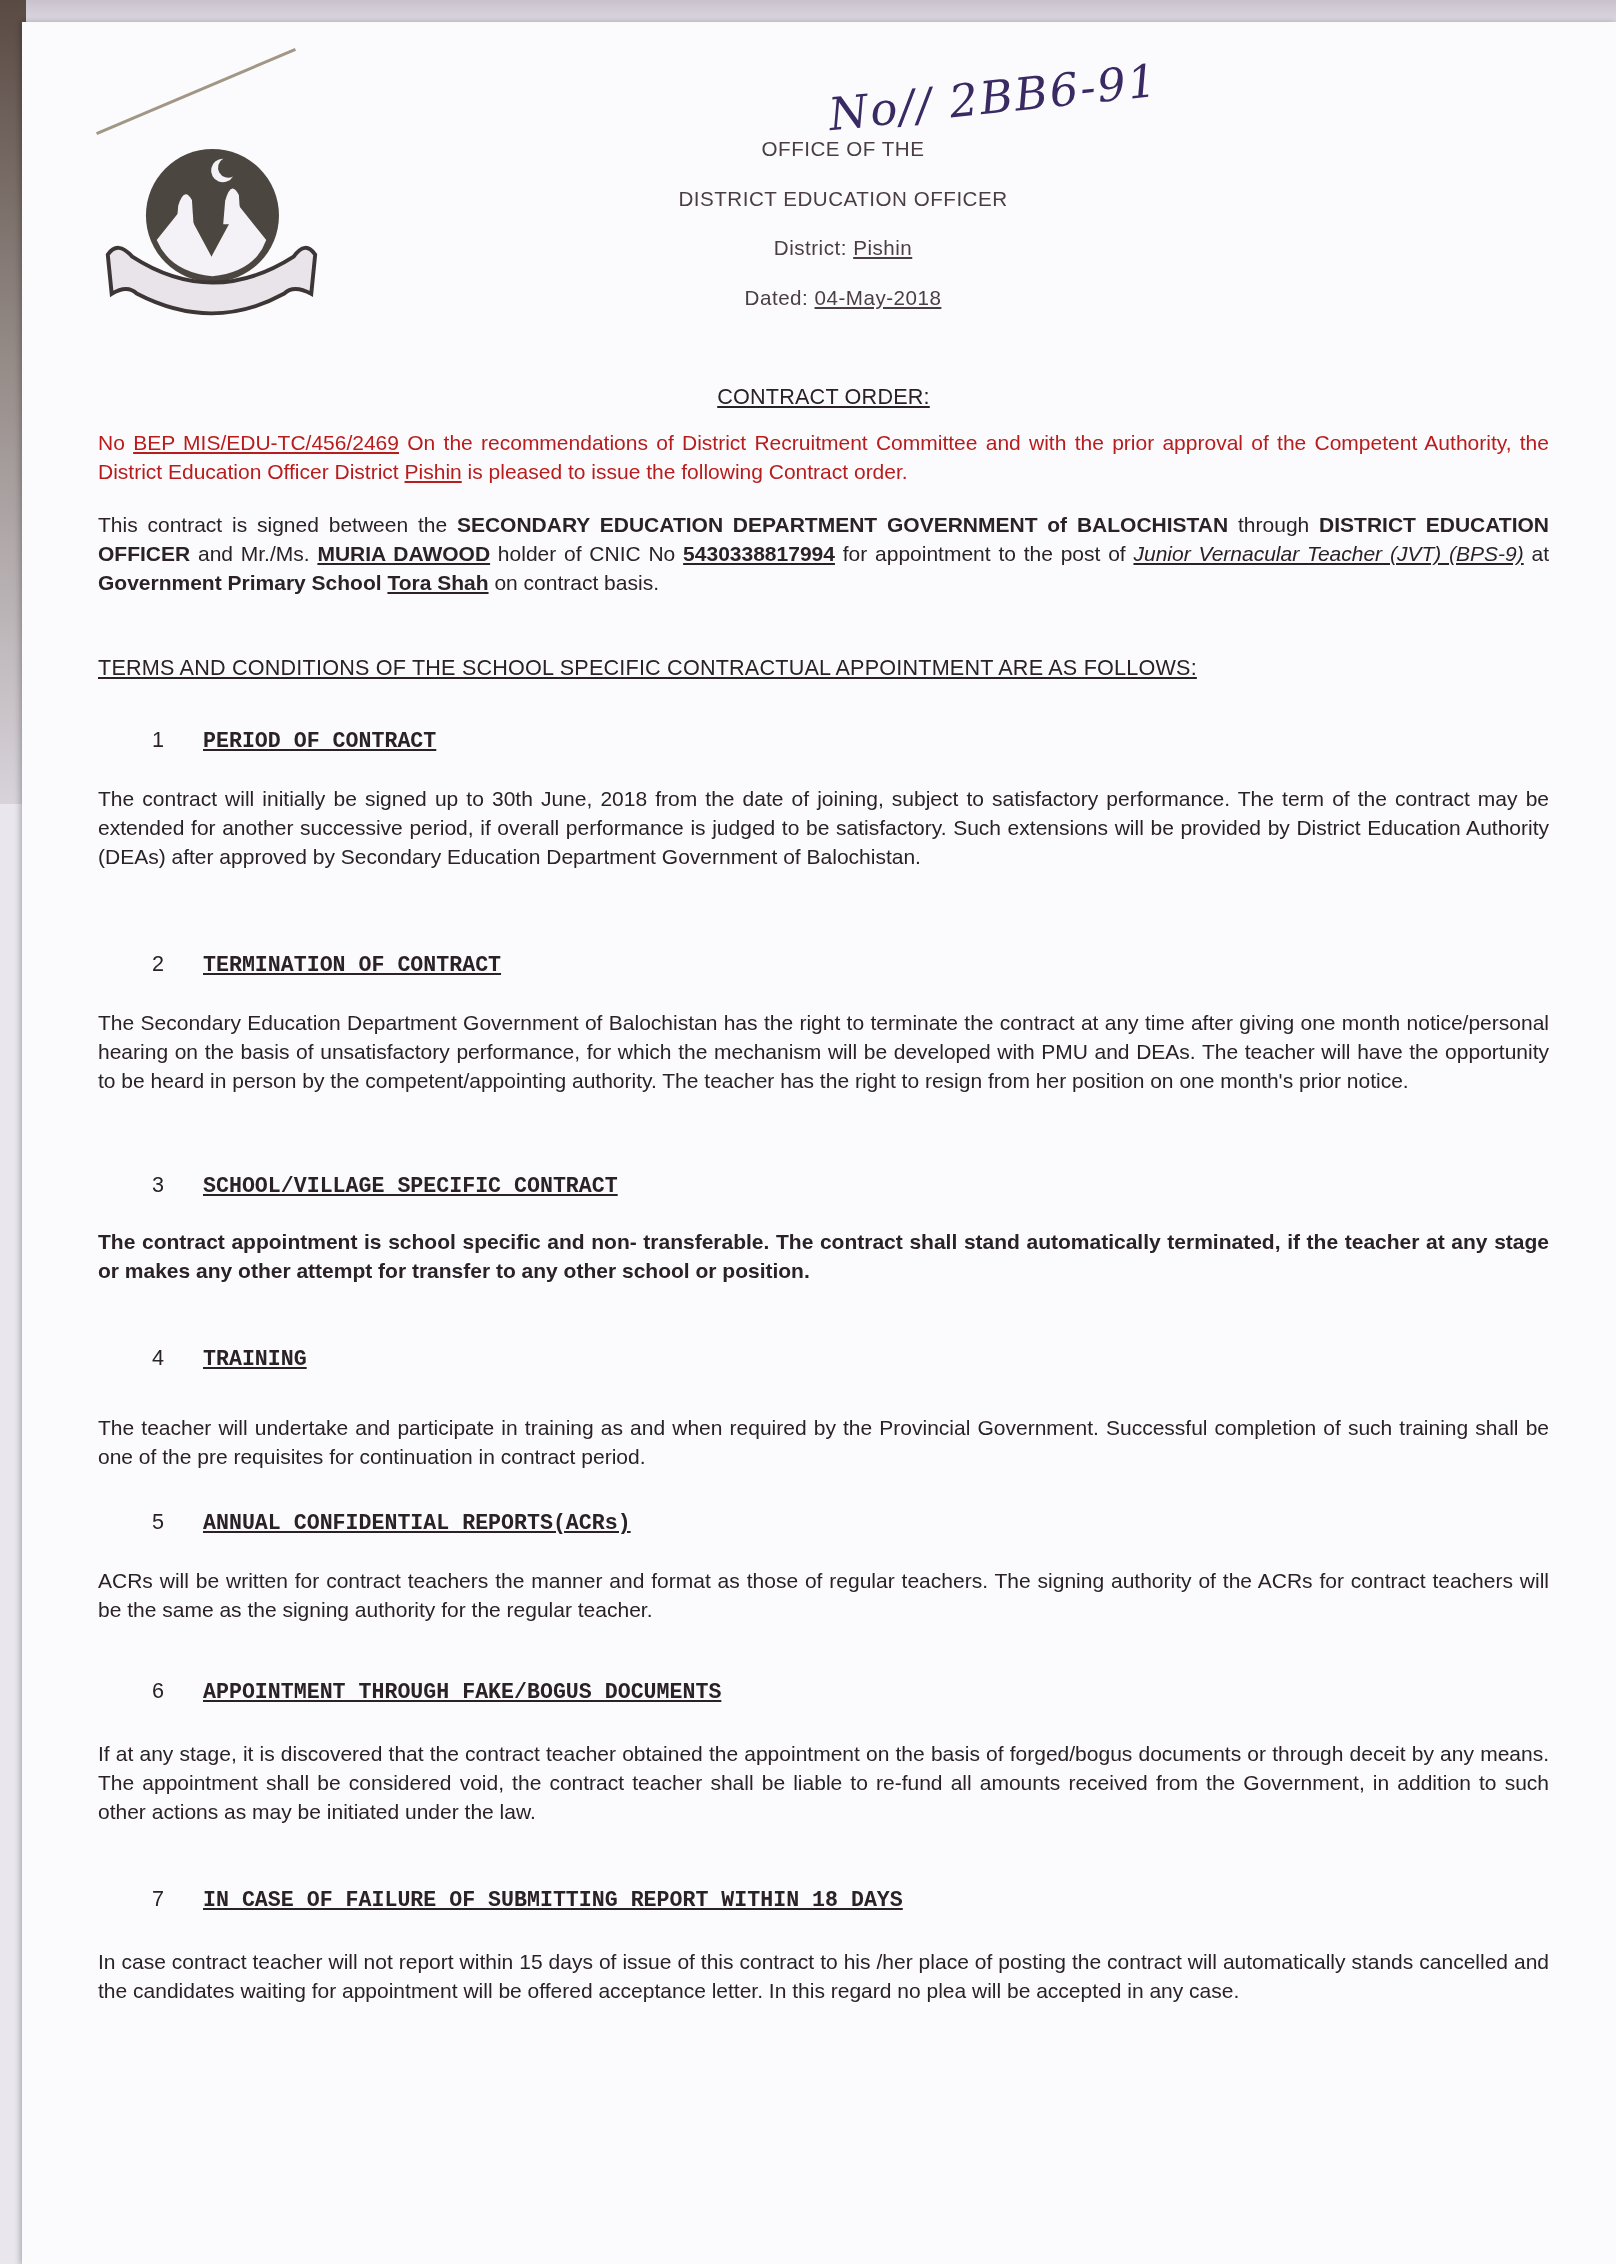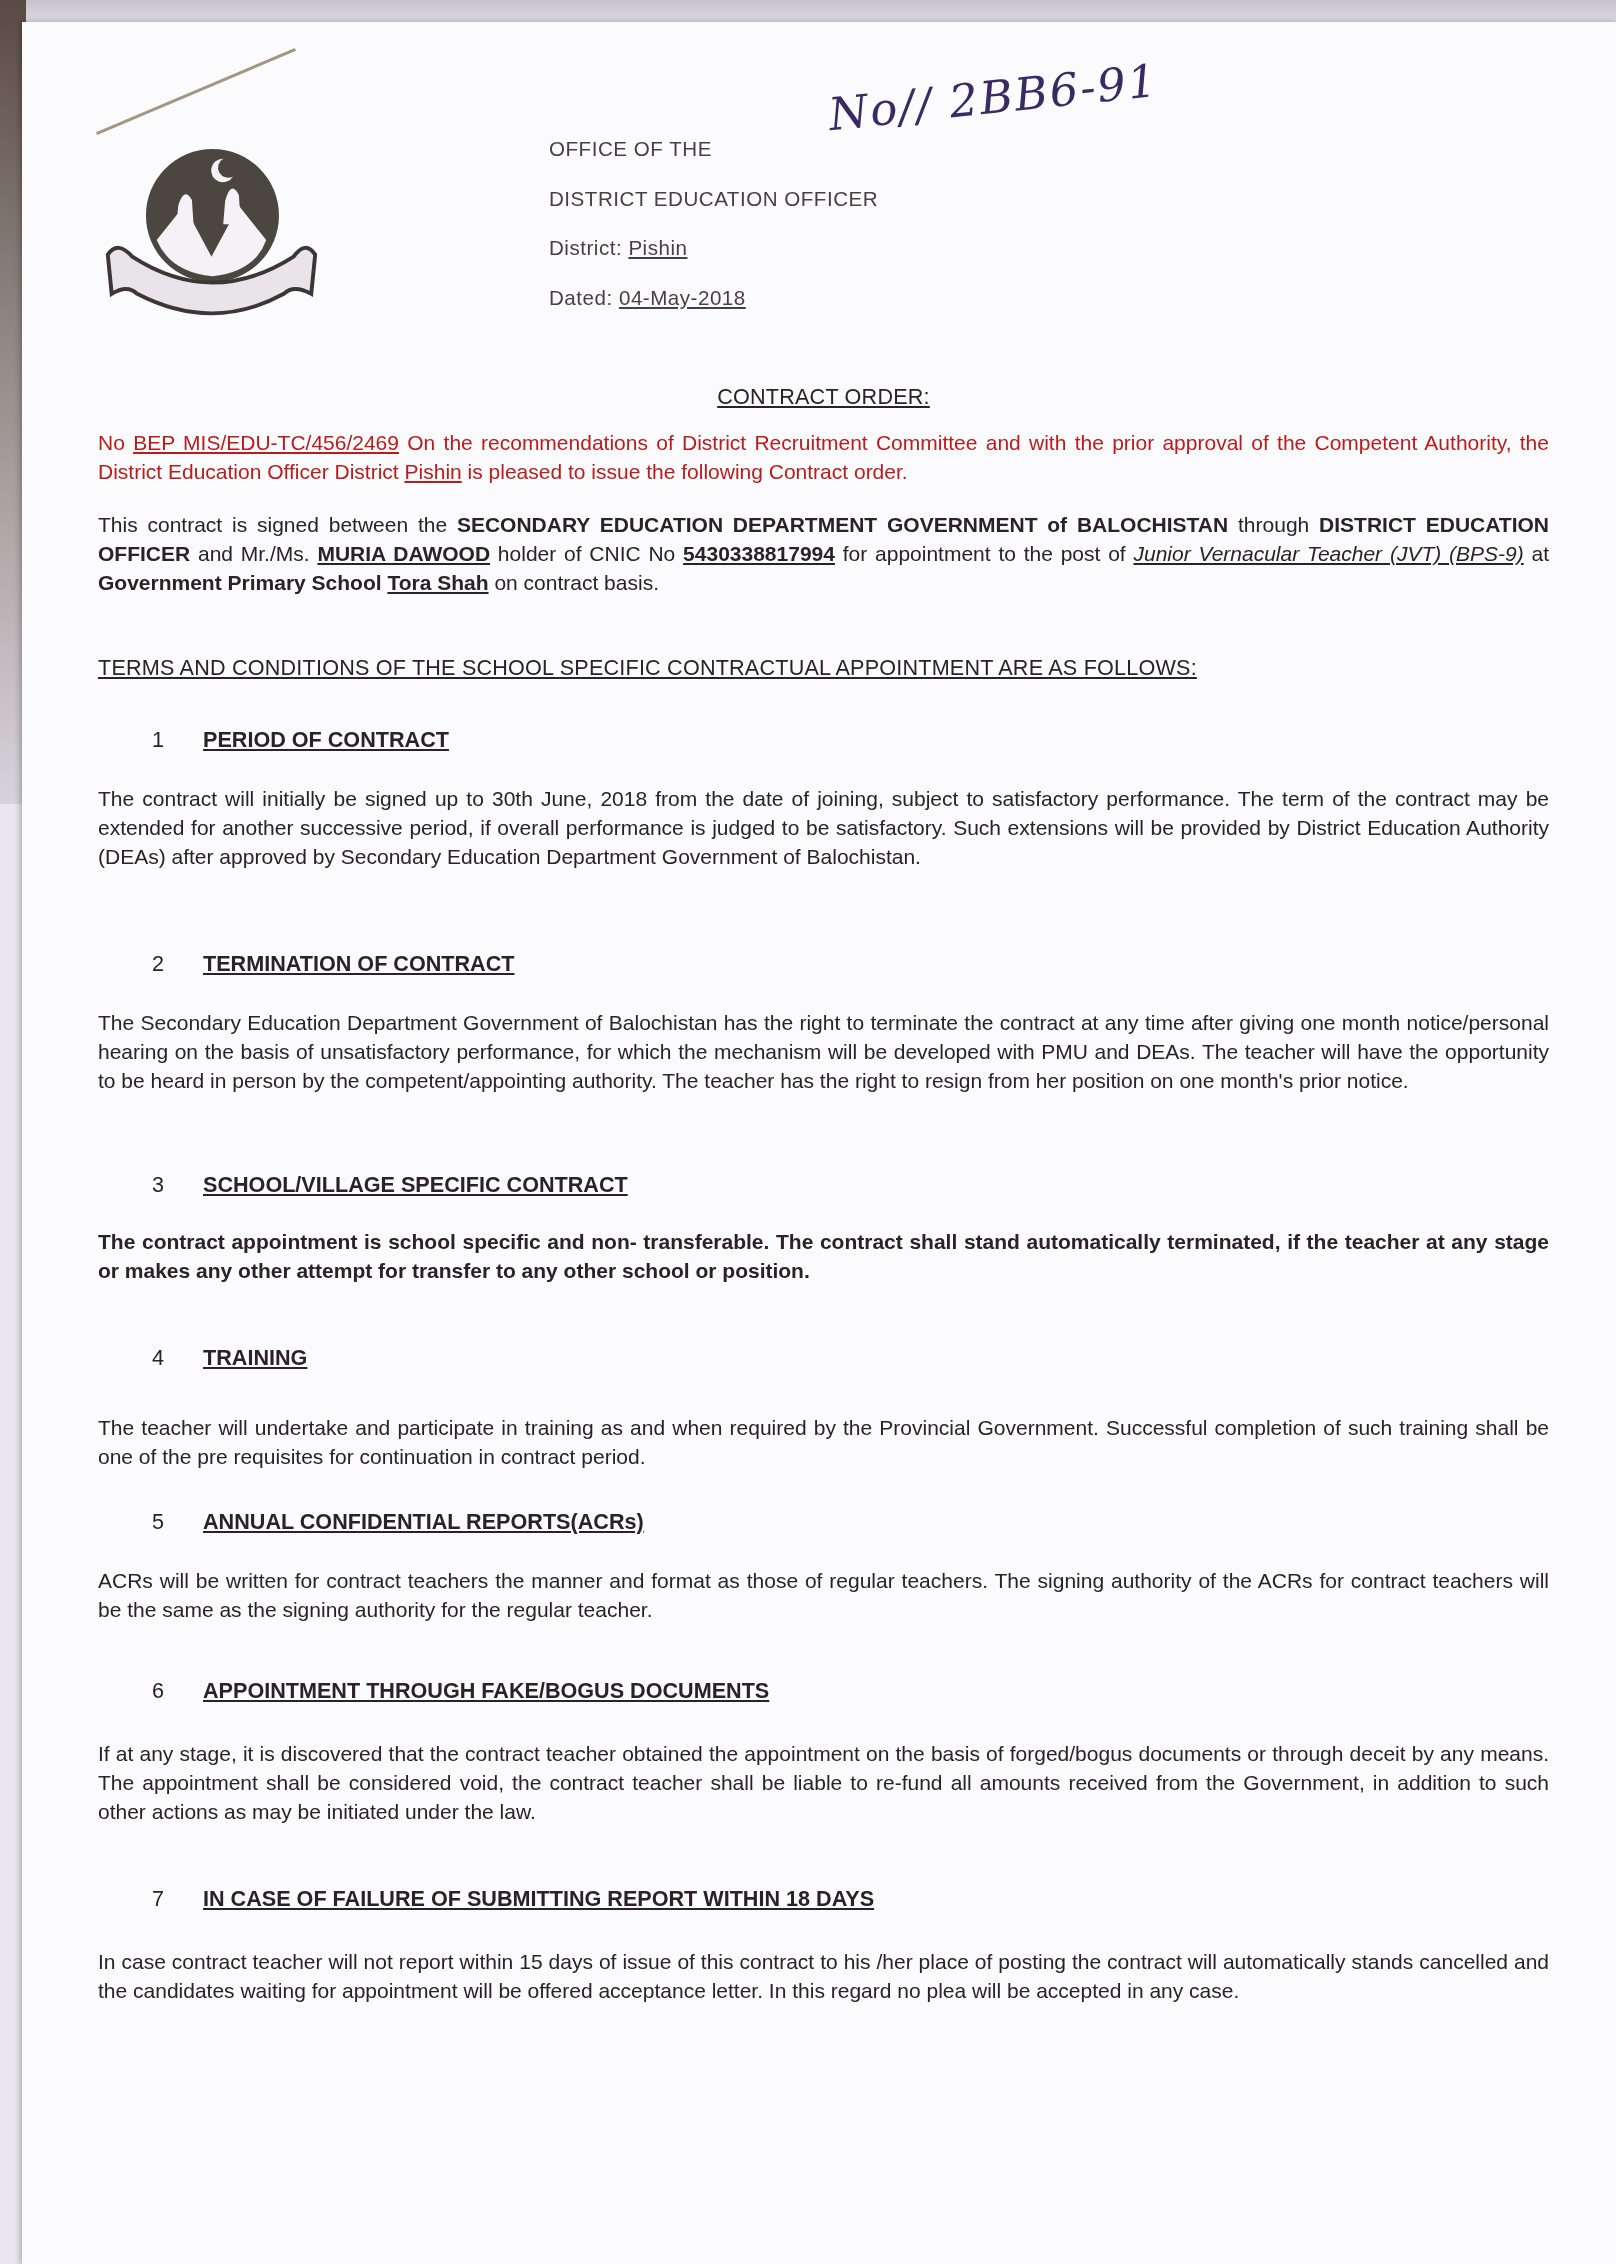--- a/index.html
+++ b/index.html
@@ -38,7 +38,7 @@
     .logo { position: absolute; left: 98px; top: 147px; width: 225px; height: 186px; }
 
     .header {
-      position: absolute; left: 549px; top: 137px; width: 588px; text-align: left;
+      position: absolute; left: 549px; top: 137px; width: 588px; text-align: center;
       font-family: "Liberation Sans", sans-serif; color: #4a3e44;
     }
     .header .line { font-size: 20.6px; margin-bottom: 25.5px; letter-spacing: 0.5px; }

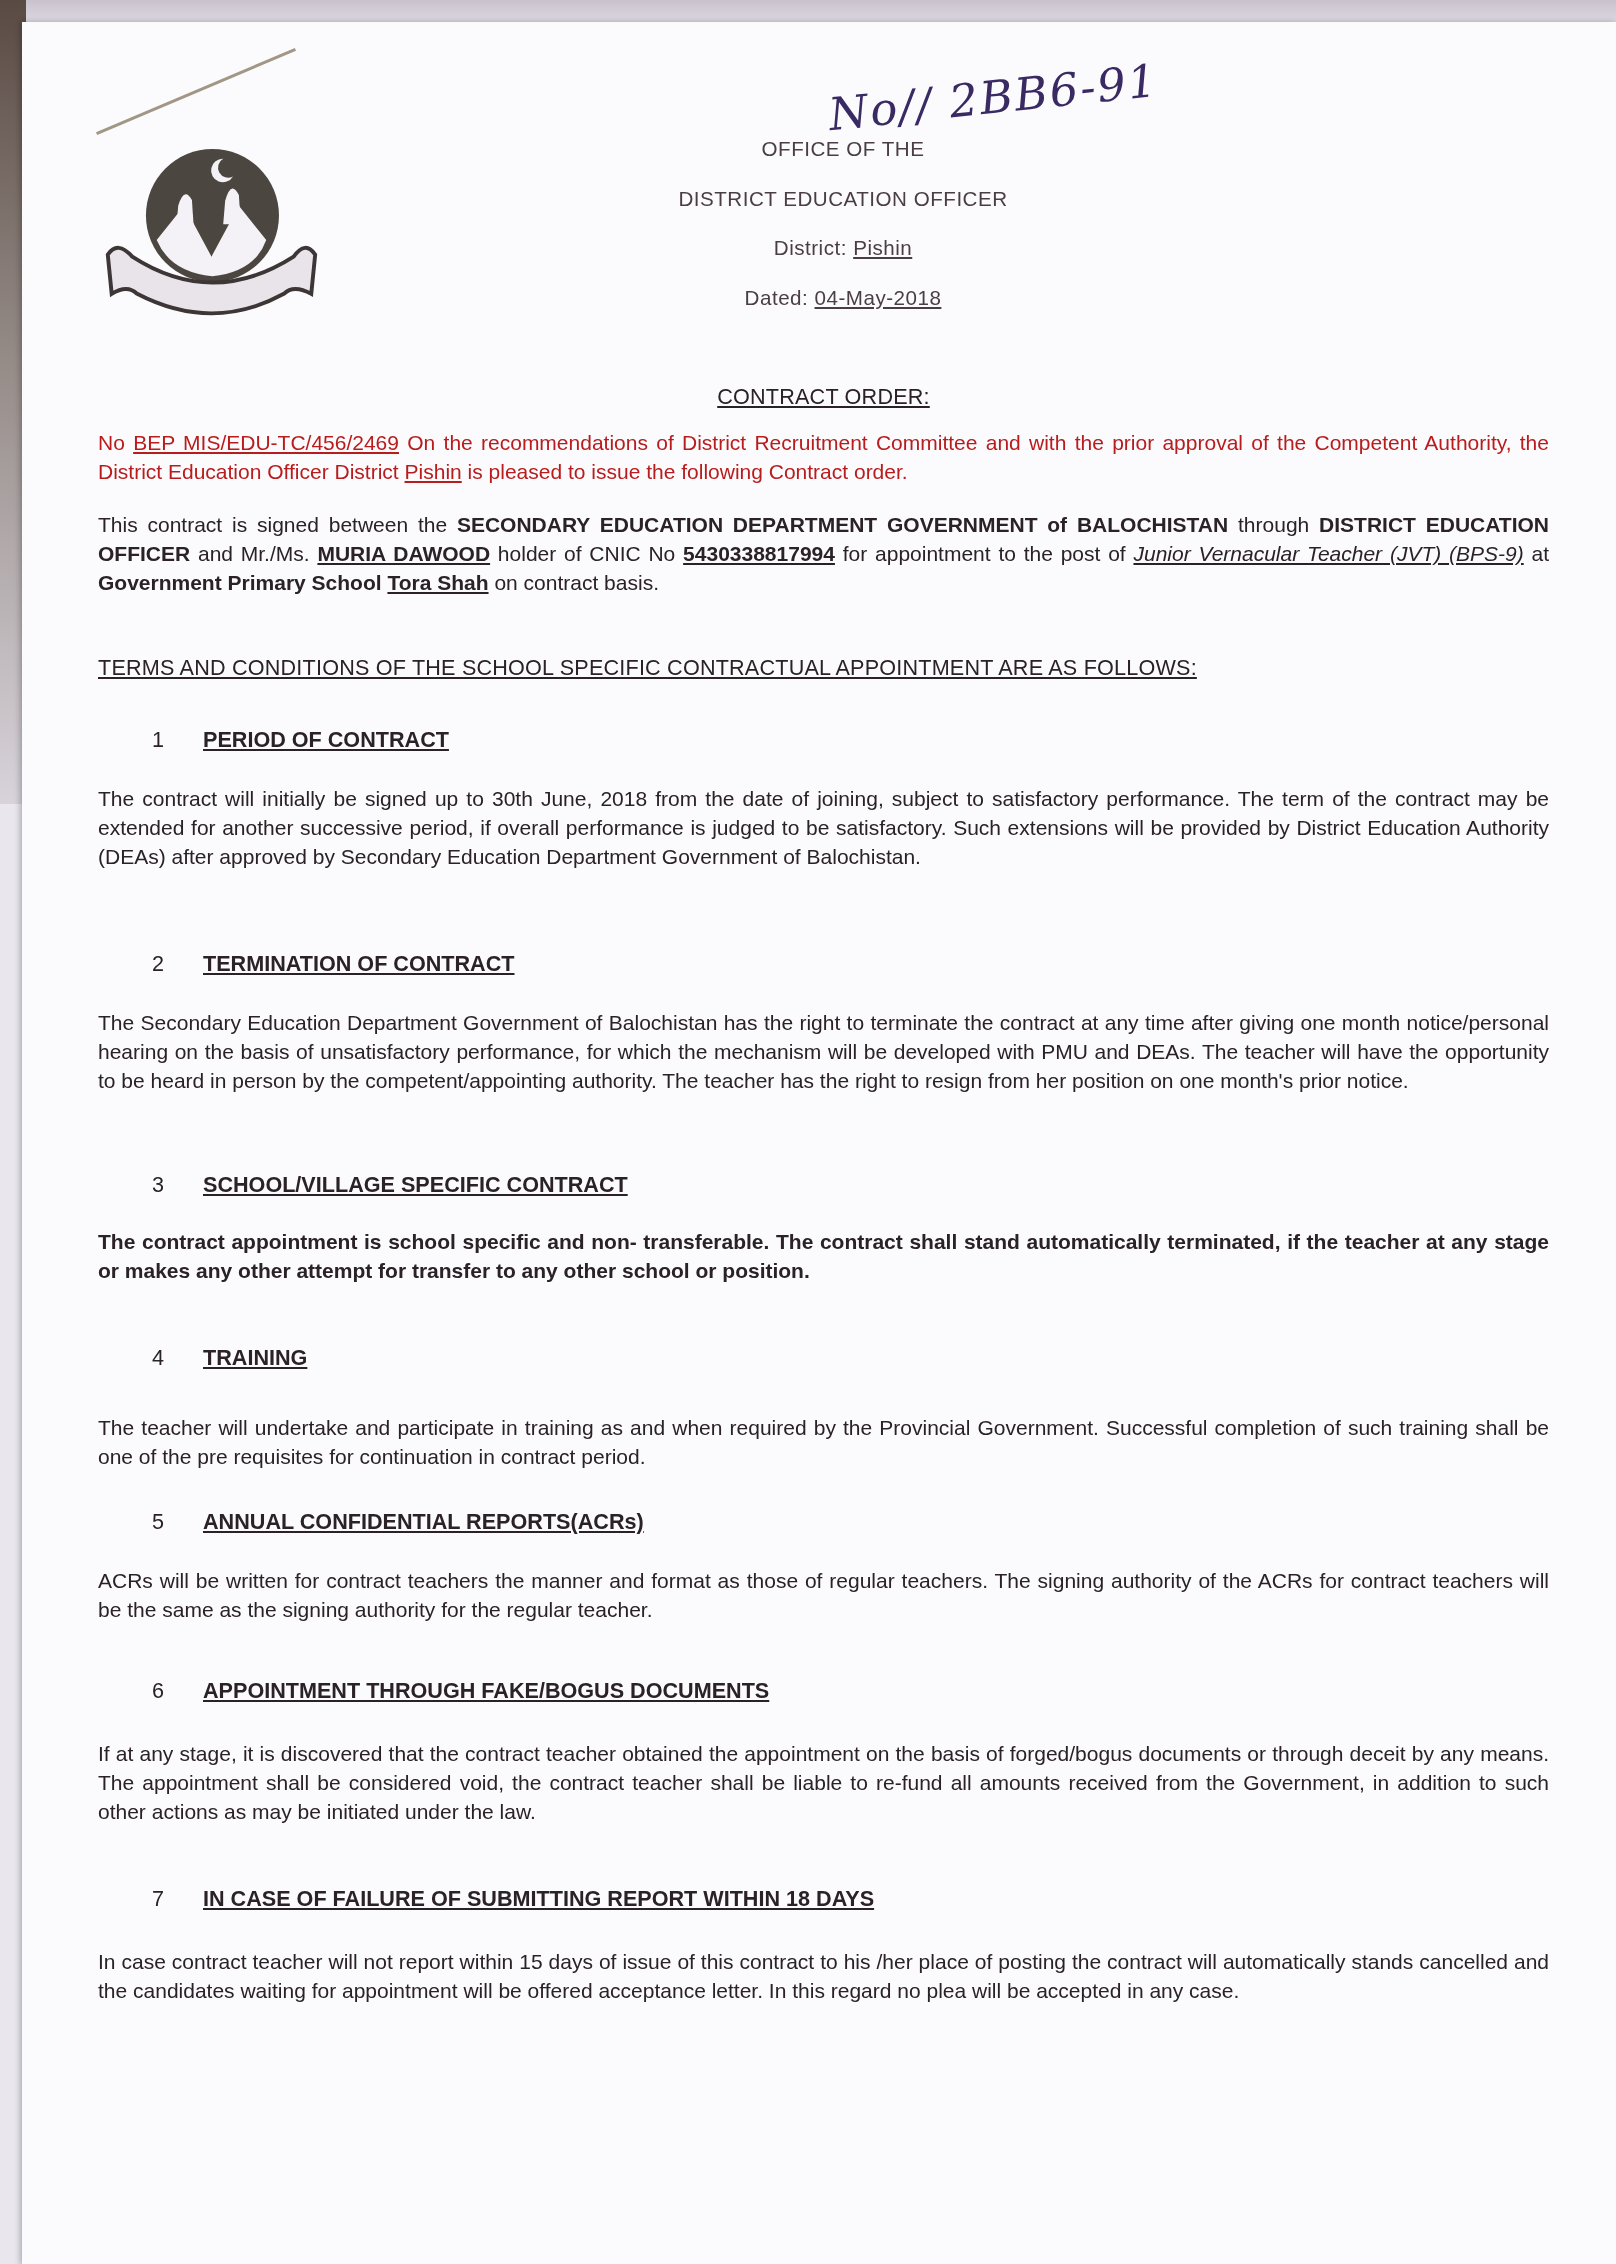--- a/index.html
+++ b/index.html
@@ -52,7 +52,7 @@
     }
     .num-head { display: flex; align-items: baseline; font-size: 21.6px; }
     .num-head .n { width: 51px; text-align: left; font-weight: normal; padding-left: 54px; }
-    .num-head .t { font-weight: bold; text-decoration: underline; }
+    .num-head .t { font-weight: bold; text-decoration: underline; font-family: Liberation Mono, monospace; }
     .u { text-decoration: underline; }
     .b { font-weight: bold; }
     .i { font-style: italic; }

